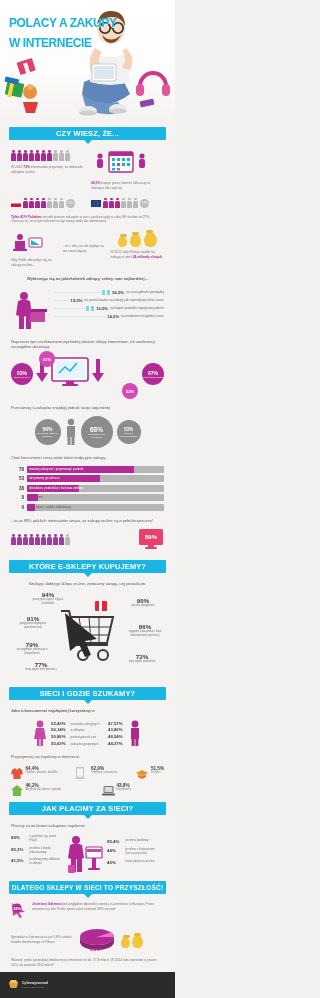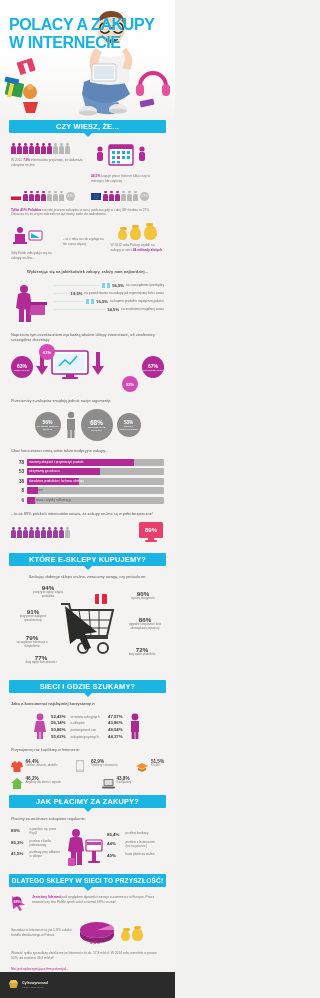--- a/index.html
+++ b/index.html
@@ -16,7 +16,7 @@
   .hero-title{position:absolute;left:9px;top:17px;width:158px;z-index:6;}
   .hero-title .l1,.hero-title .l2{
     font-weight:bold;color:#16b2e0;letter-spacing:-0.4px;line-height:1;
-    font-size:16px;display:block;text-shadow:0 1px 0 rgba(255,255,255,.9);
+    font-size:12px;display:block;text-shadow:0 1px 0 rgba(255,255,255,.9);
   }
   .hero-title .l2{font-size:16px;margin-top:2px;}
   .boy{position:absolute;left:78px;top:8px;width:66px;height:112px;z-index:4;}

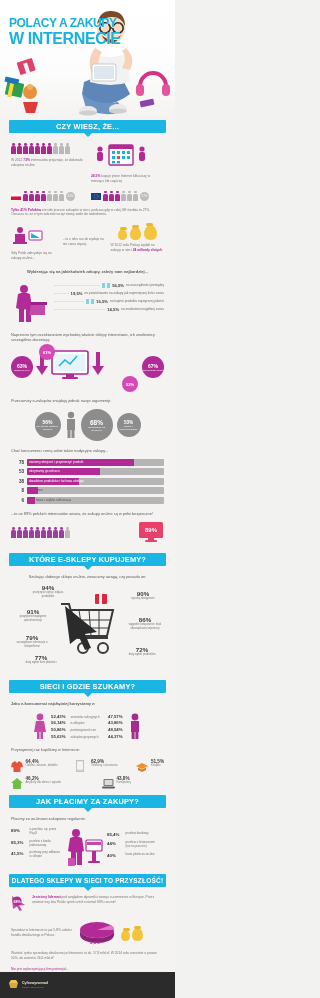--- a/index.html
+++ b/index.html
@@ -18,7 +18,7 @@
     font-weight:bold;color:#16b2e0;letter-spacing:-0.4px;line-height:1;
     font-size:12px;display:block;text-shadow:0 1px 0 rgba(255,255,255,.9);
   }
-  .hero-title .l2{font-size:16px;margin-top:2px;}
+  .hero-title .l2{font-size:12px;margin-top:8px;}
   .boy{position:absolute;left:78px;top:8px;width:66px;height:112px;z-index:4;}
   .confetti{position:absolute;z-index:3;}
 

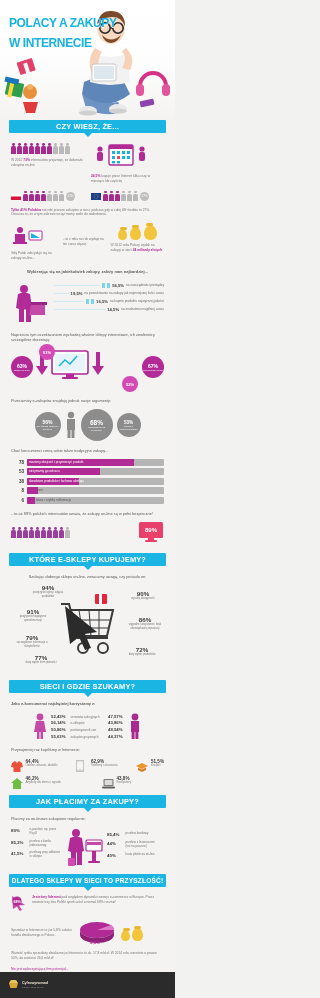--- a/index.html
+++ b/index.html
@@ -163,7 +163,7 @@
     </svg>
   </div>
 
-  <div class="bar" style="">
+  <div class="bar" style="margin-top:7px;">
     <span>CZY WIESZ, ŻE...</span>
   </div>
 

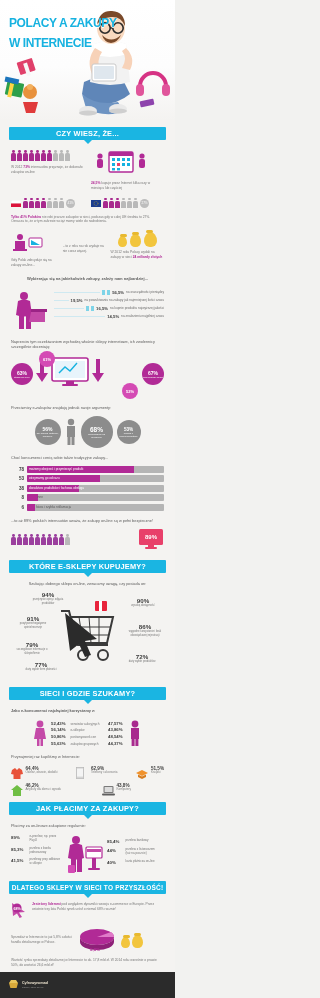--- a/index.html
+++ b/index.html
@@ -717,7 +717,7 @@
   </div>
 
   <div class="bar" style="margin-top:9px;">
-    <span>JAK PŁACIMY ZA ZAKUPY?</span>
+    <span>JAK PŁACIMY ZA SIECI?</span>
   </div>
 
   <div class="sec" style="margin-top:8px;">

